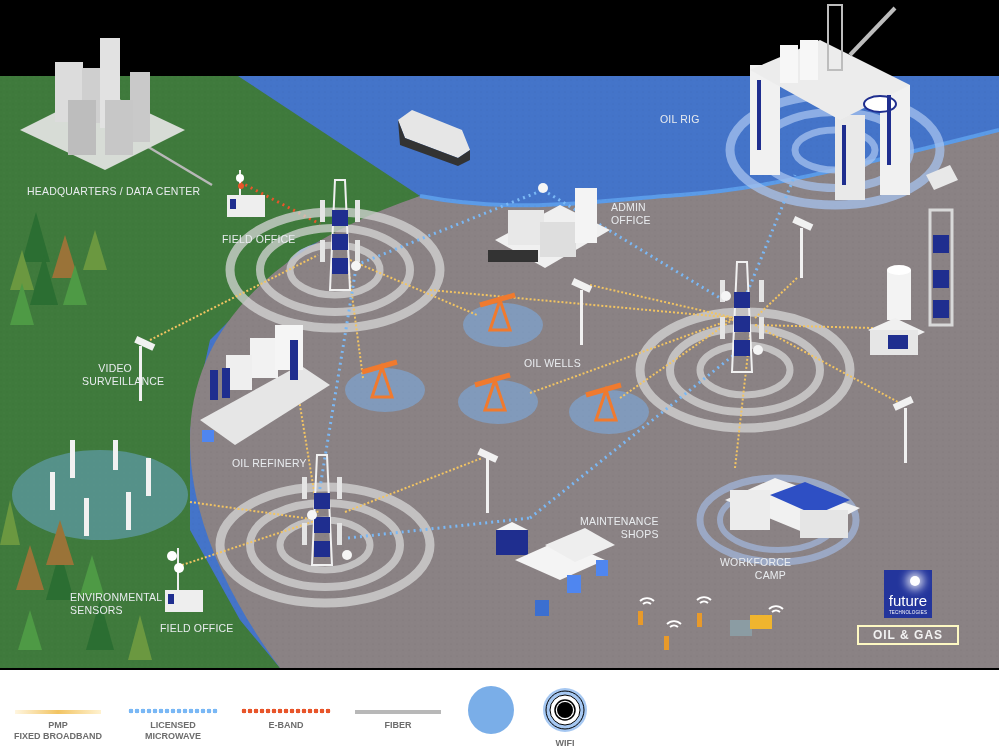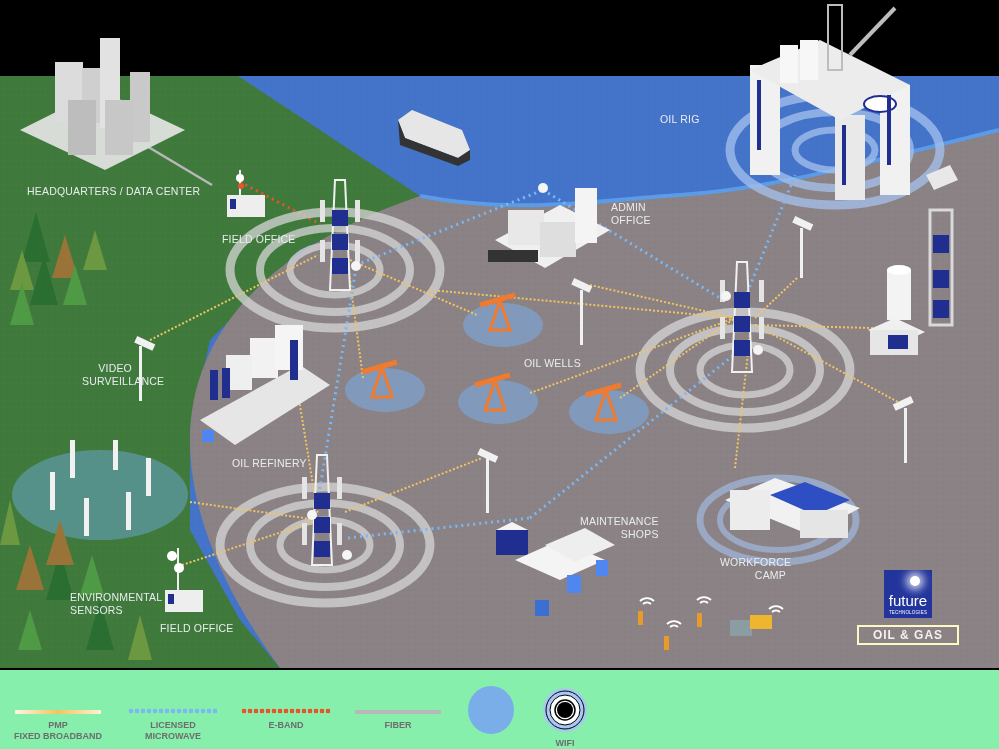--- a/index.html
+++ b/index.html
@@ -7,7 +7,7 @@
   #map{position:absolute;left:0;top:0;width:999px;height:670px;}
   .lbl{position:absolute;color:#e9ecef;font-family:"Liberation Sans",sans-serif;font-size:10.5px;letter-spacing:.2px;line-height:13px;text-transform:uppercase;white-space:nowrap;}
   .lbl.r{text-align:right;}
-  #legend{position:absolute;left:0;top:670px;width:999px;height:79px;background:#86efac;}
+  #legend{position:absolute;left:0;top:670px;width:999px;height:79px;background:#ffffff;}
   .lg-item{position:absolute;text-align:center;}
   .lg-line{width:86px;height:4px;margin:0 auto;}
   .lg-text{color:#6d6d6d;font-weight:bold;font-size:9px;line-height:11px;margin-top:6px;text-transform:uppercase;}

